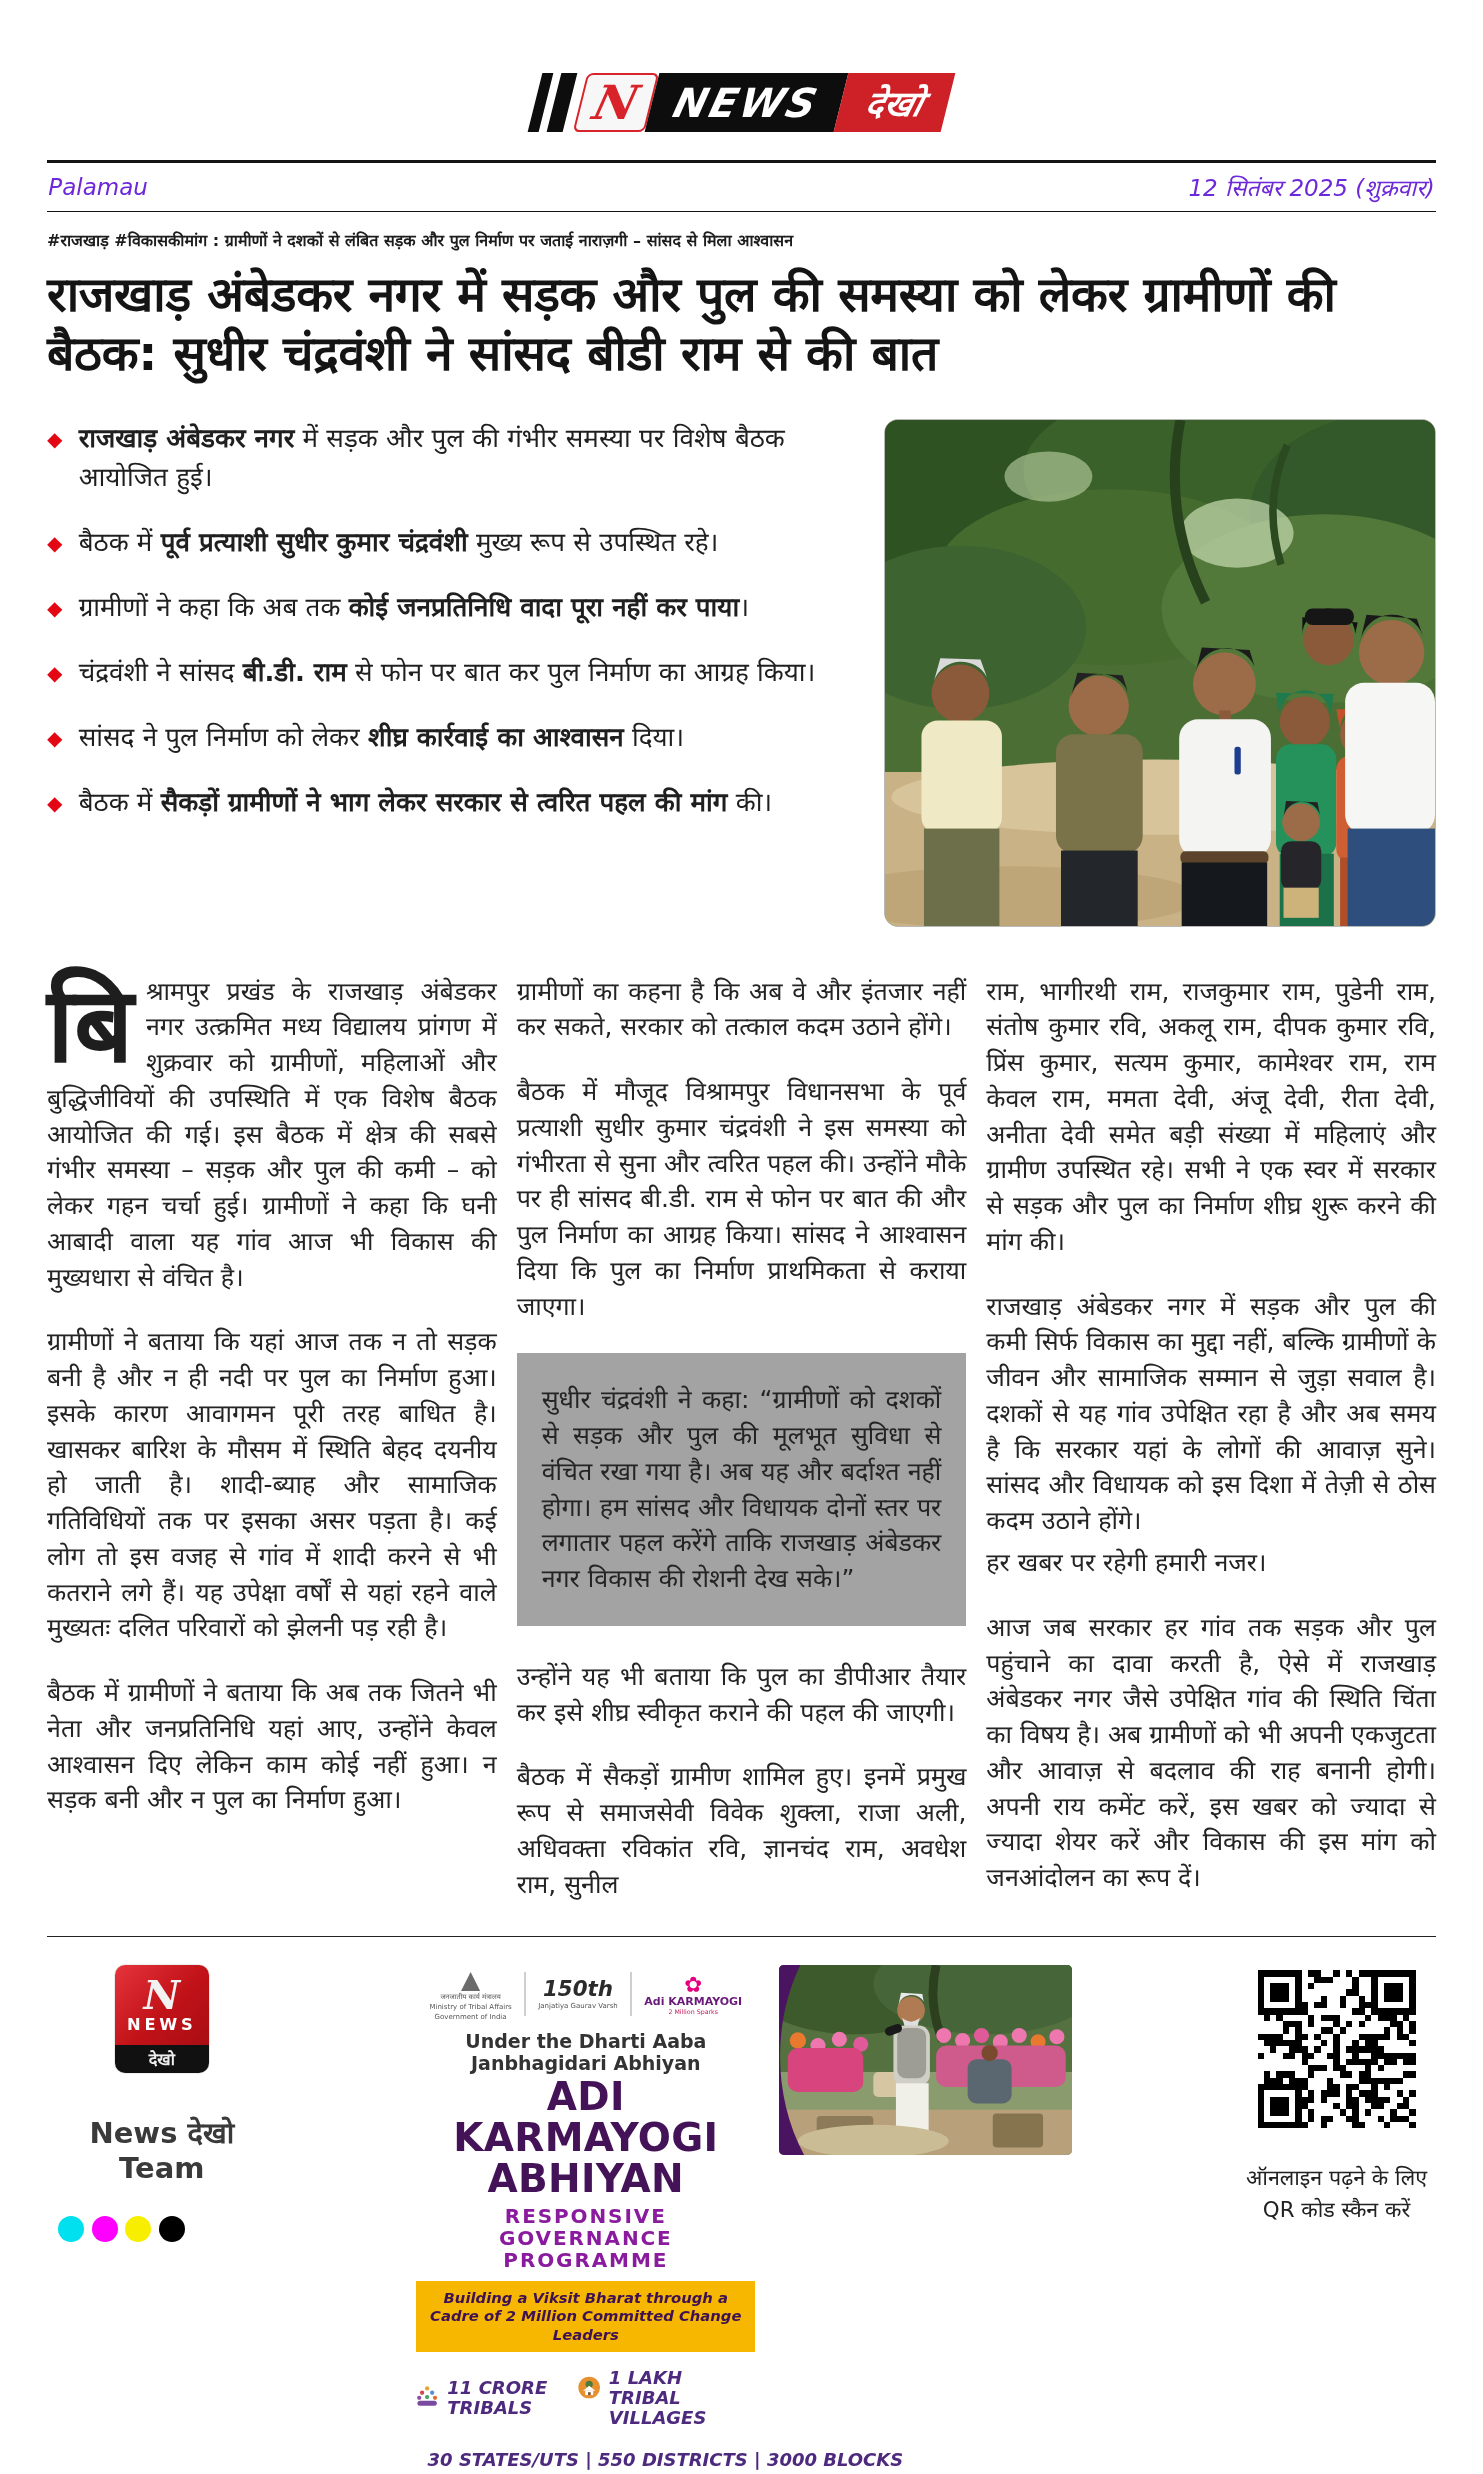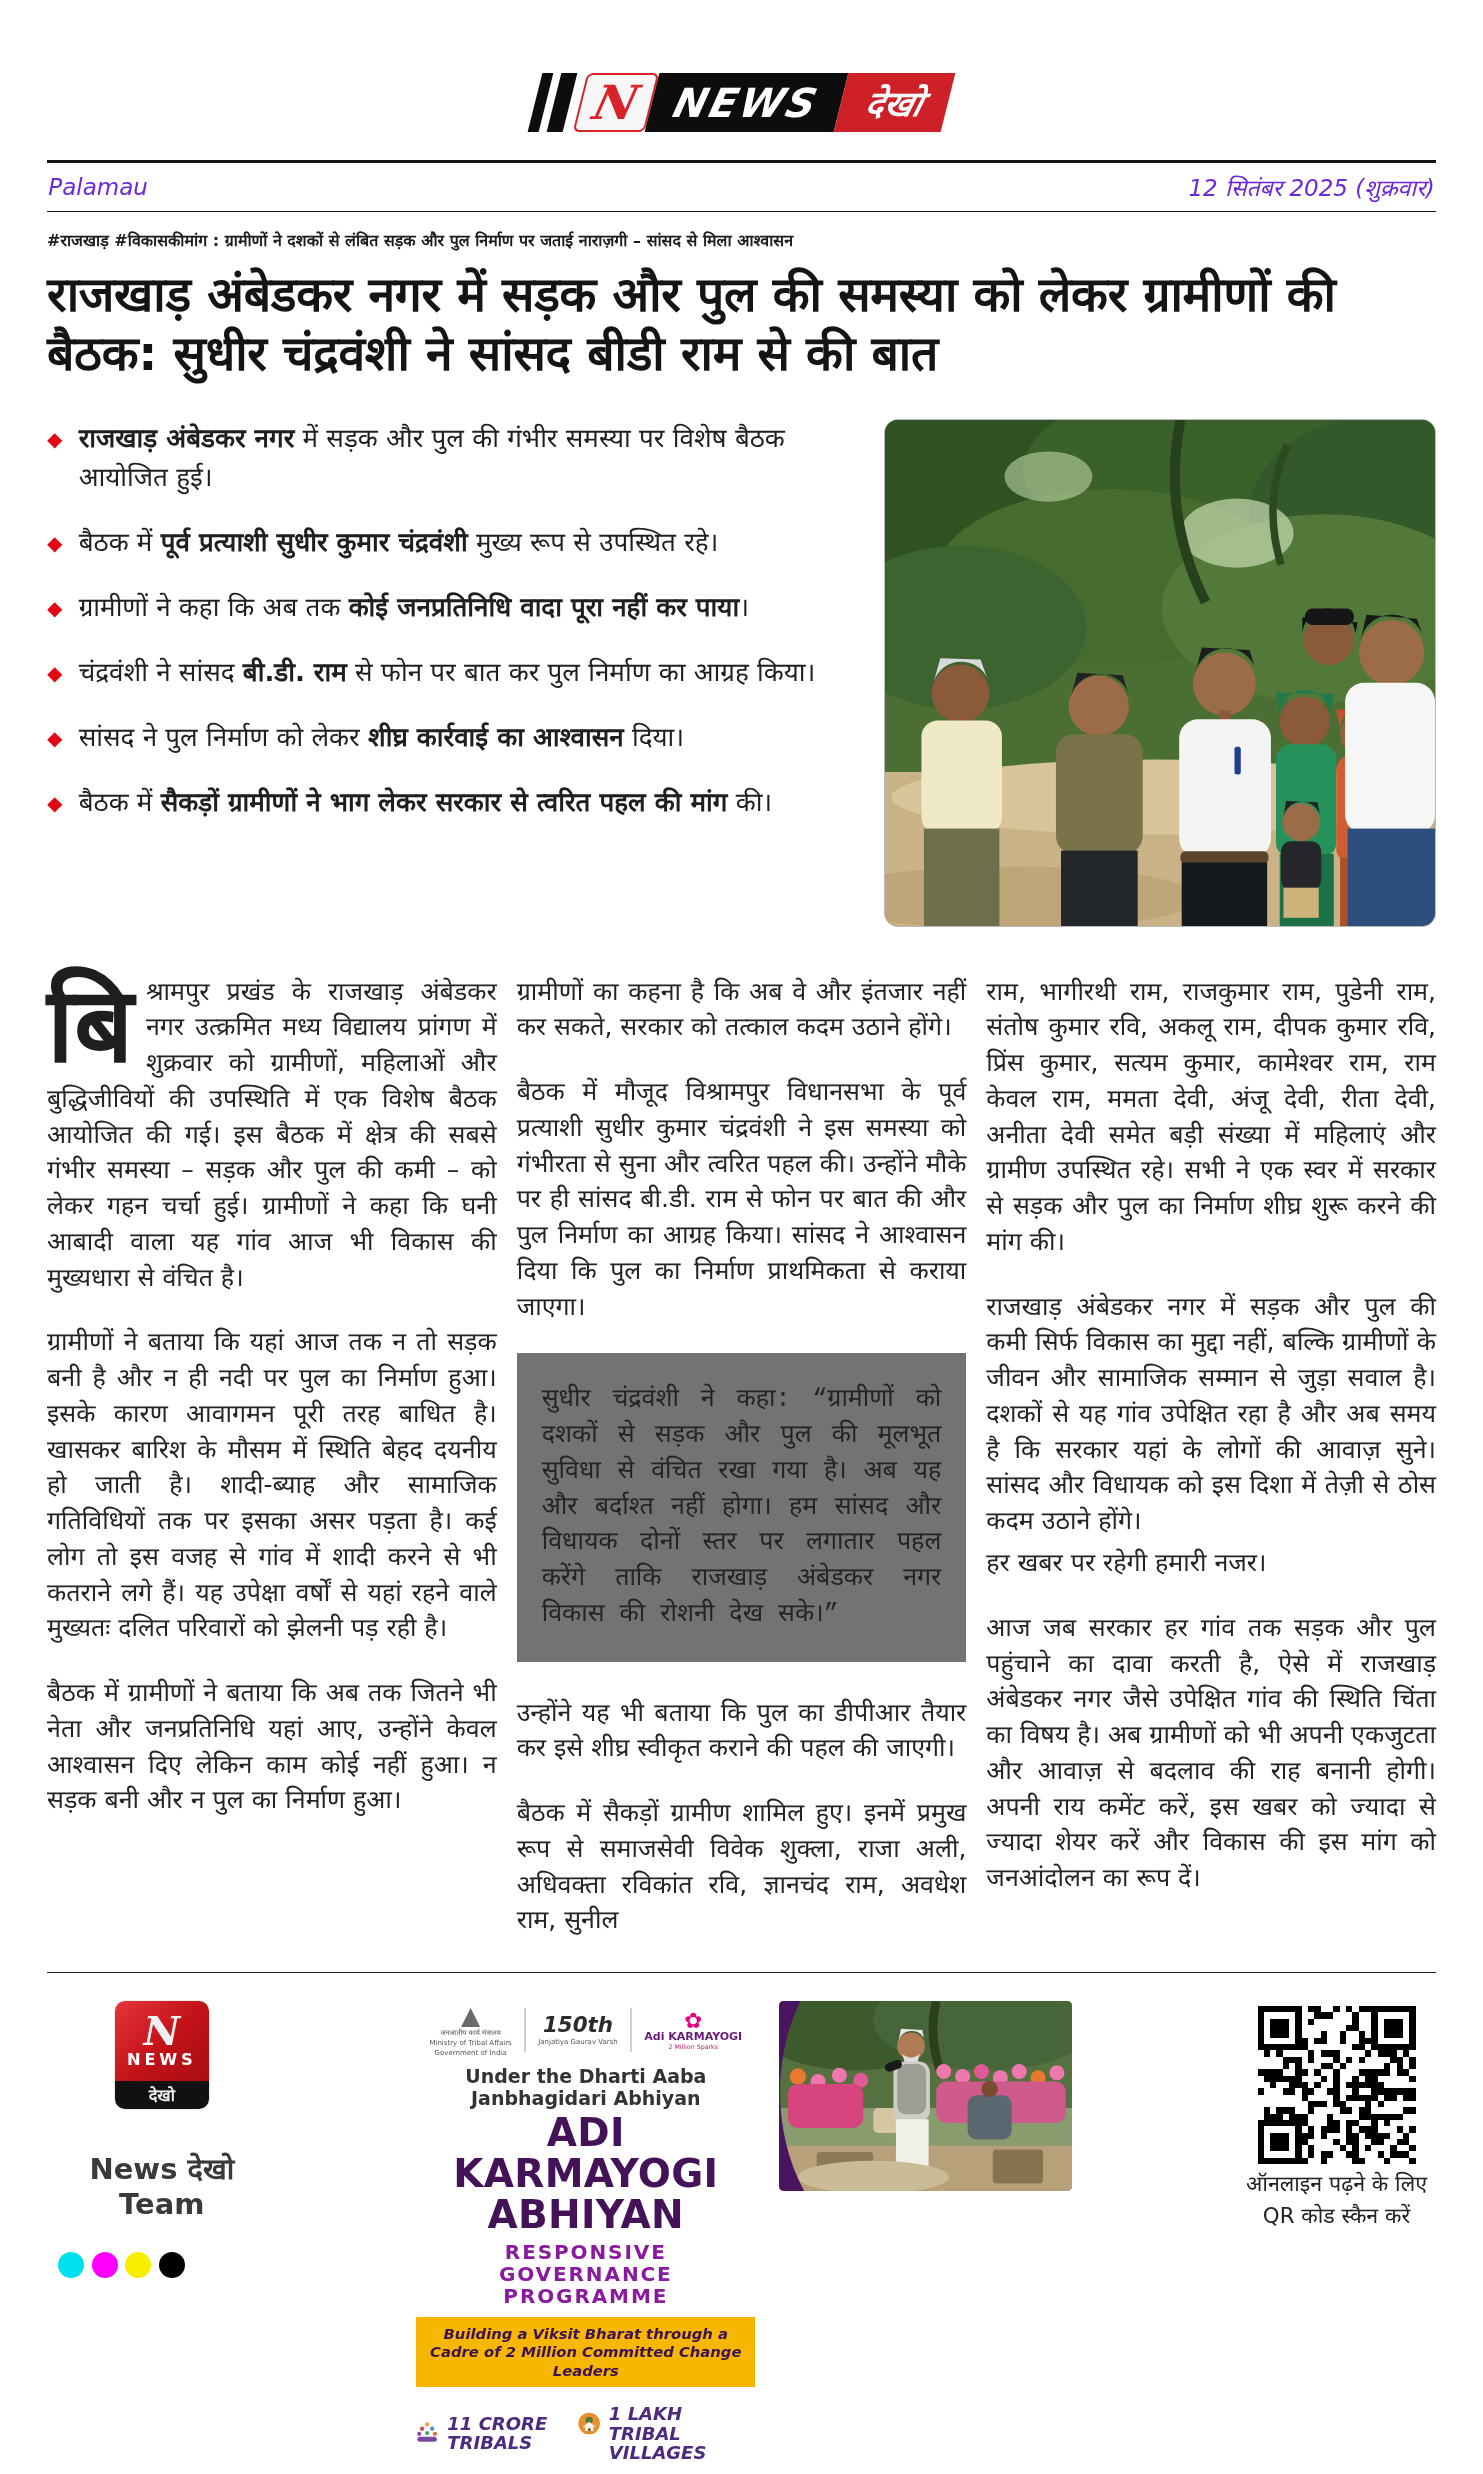--- a/index.html
+++ b/index.html
@@ -42,7 +42,7 @@
   .article .col{flex:1;min-width:0;}
   .article p{margin:0 0 29px 0;}
   .dropcap{float:left;font-size:104px;line-height:.8;font-weight:700;color:#1e1e1e;margin:10px 12.6px 2.5px 0;}
-  .quote-box{background:#737373;padding:29px 25px;margin:3.8px 0 33px 0;font-family:Liberation Mono, monospace;}
+  .quote-box{background:#a3a3a3;padding:29px 25px;margin:3.8px 0 33px 0;}
   .quote-box p{margin:0;}
 
   

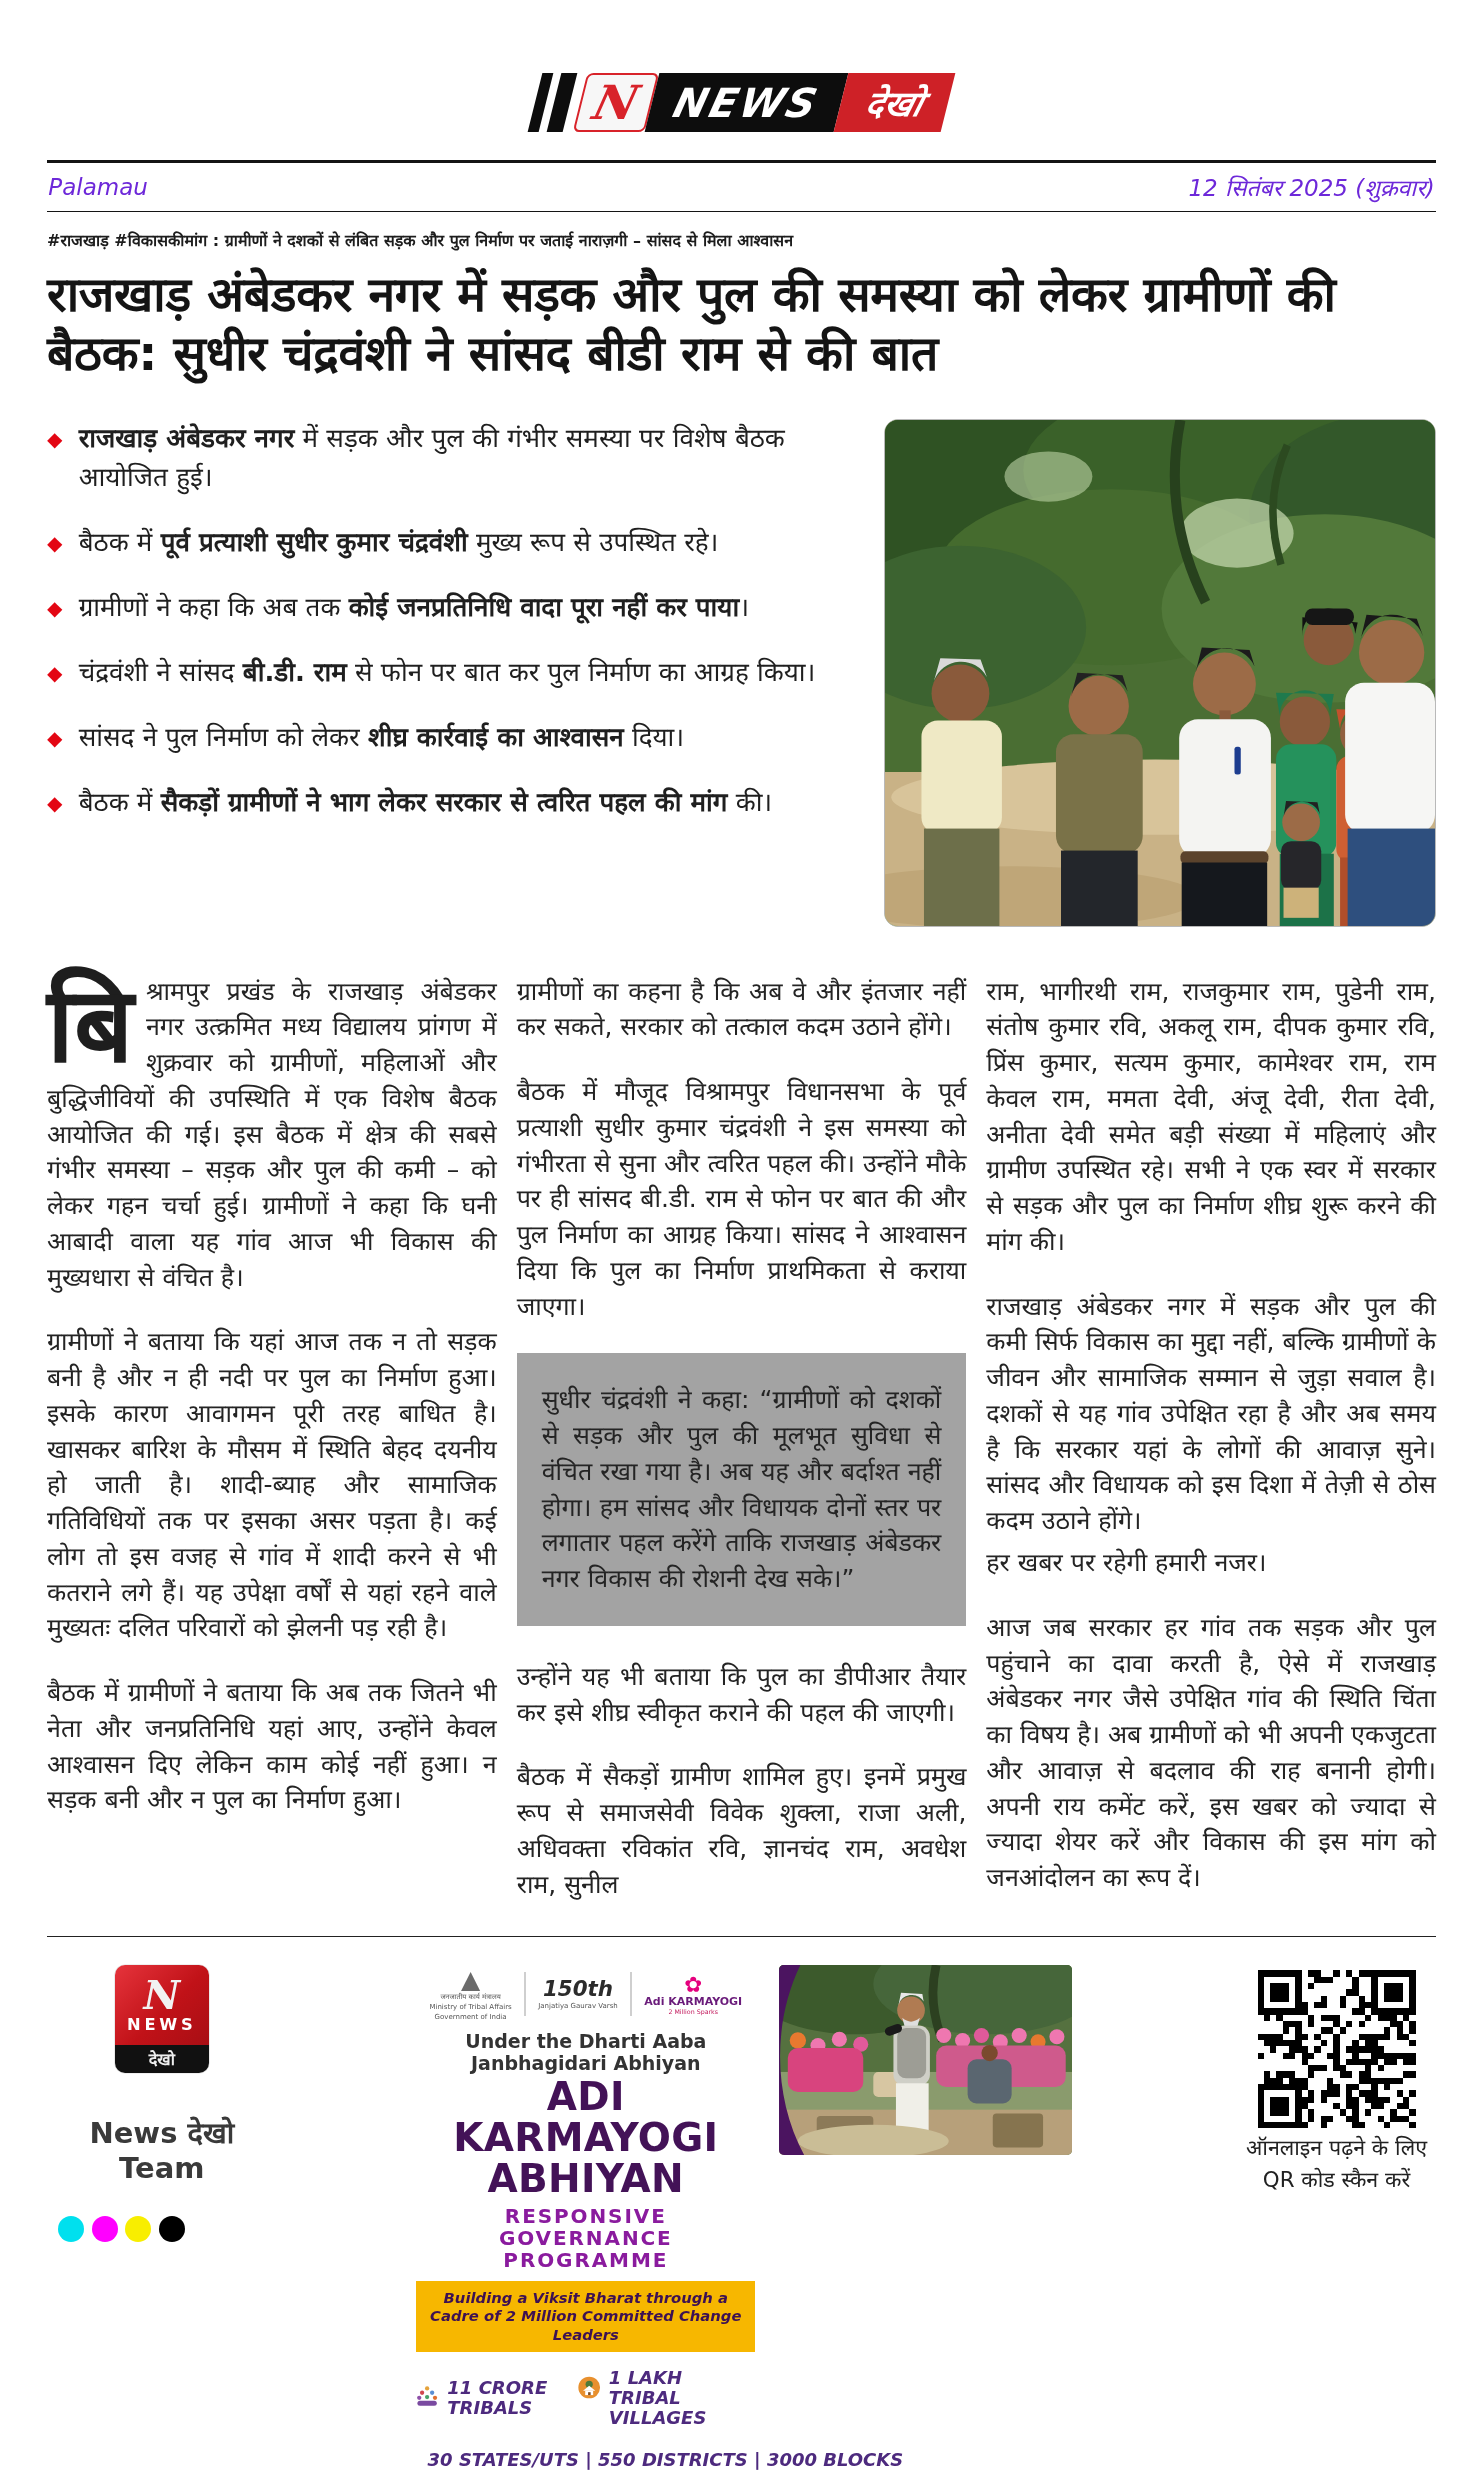--- a/index.html
+++ b/index.html
@@ -88,7 +88,7 @@
   .qr{width:158px;height:158px;margin:5px auto 0;display:grid;grid-template-columns:repeat(25,1fr);grid-template-rows:repeat(25,1fr);background:#fff;}
   .qr div{width:100%;height:100%;}
   .qr .on{background:#000;}
-  .qr-caption{margin-top:4px;font-size:21.4px;color:#222;line-height:1.5;}
+  .qr-caption{margin-top:34px;font-size:21.4px;color:#222;line-height:1.5;}
 </style>
 </head>
 <body>

